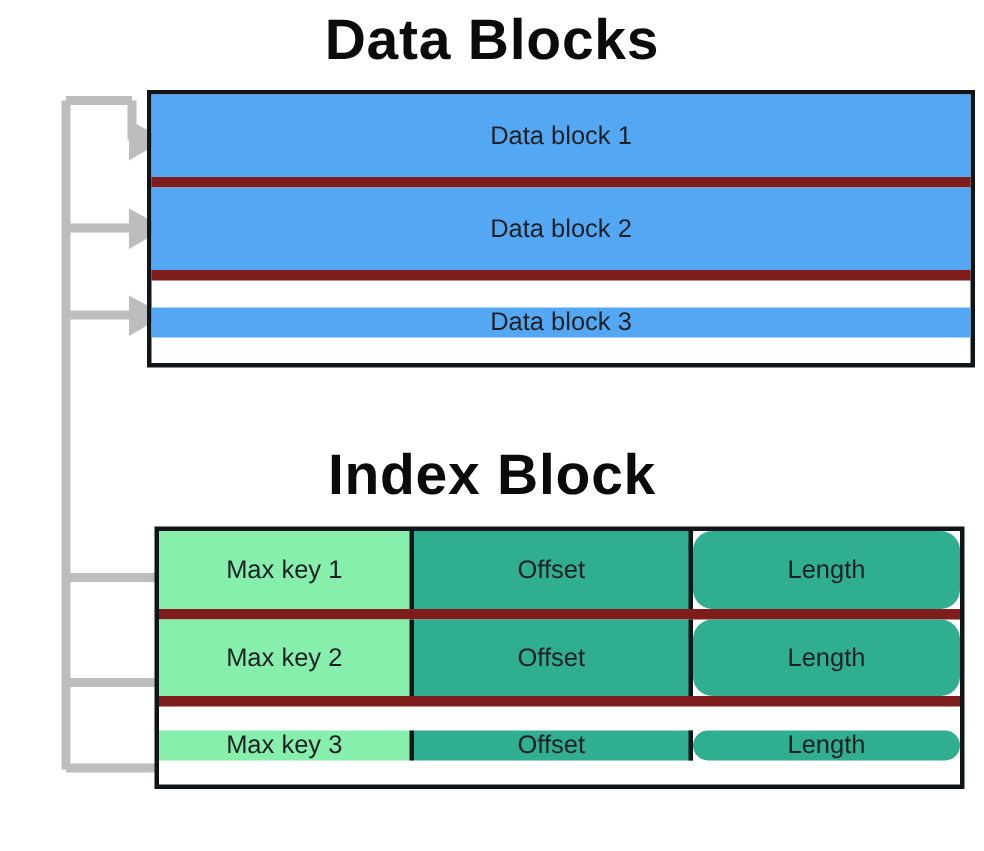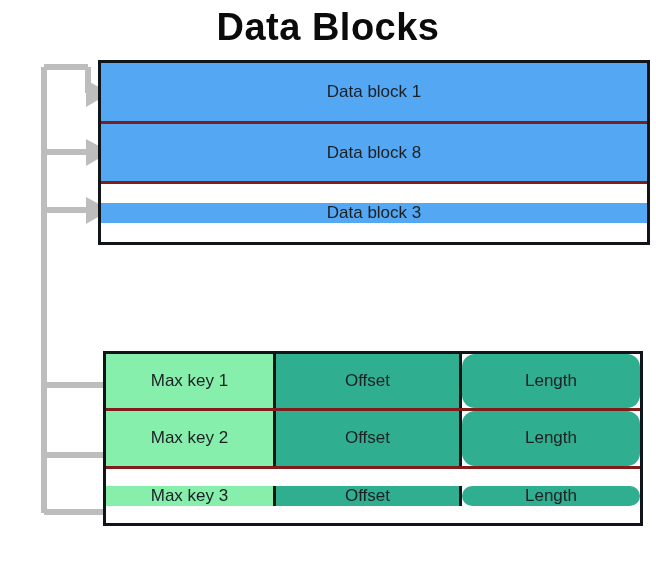--- a/index.html
+++ b/index.html
@@ -50,7 +50,7 @@
     display: flex;
     flex-direction: row;
     flex: 1 1 0;
-    border-bottom: 3px solid #7f1d1d;
+    border-bottom: 7px solid #7f1d1d;
   }
   .block-row:last-child { border-bottom: none; align-items: center; }
 

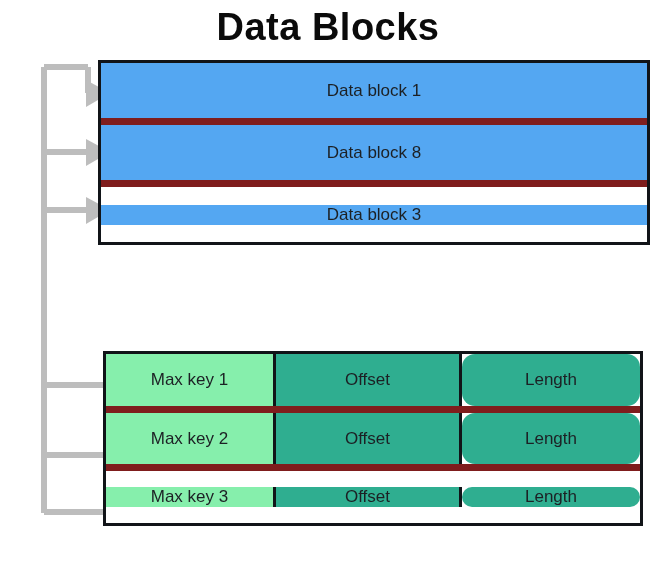--- a/index.html
+++ b/index.html
@@ -143,7 +143,7 @@
       <div class="cell">Data block 1</div>
     </div>
     <div class="block-row">
-      <div class="cell">Data block 8</div>
+      <div class="cell">Data block 2</div>
     </div>
     <div class="block-row">
       <div class="cell">Data block 3</div>

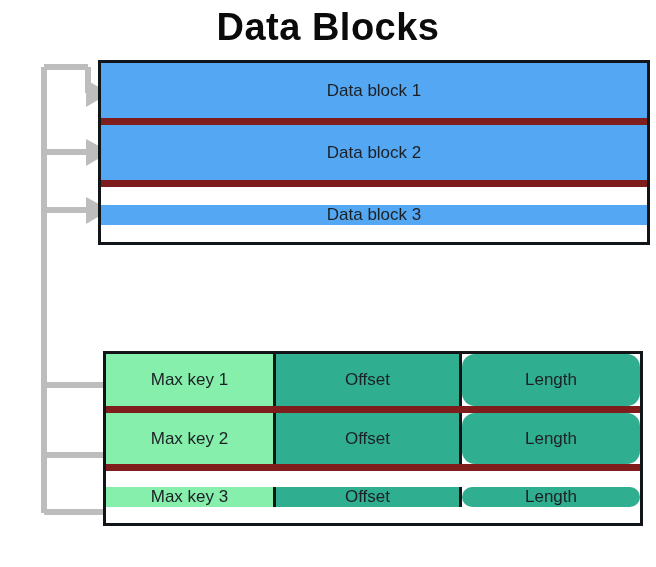--- a/index.html
+++ b/index.html
@@ -150,6 +150,7 @@
     </div>
   </div>
 
+  <div class="section-title" id="index-block-title">Index Block</div>
 
   <div class="block-table" id="index-block">
     <div class="block-row">

